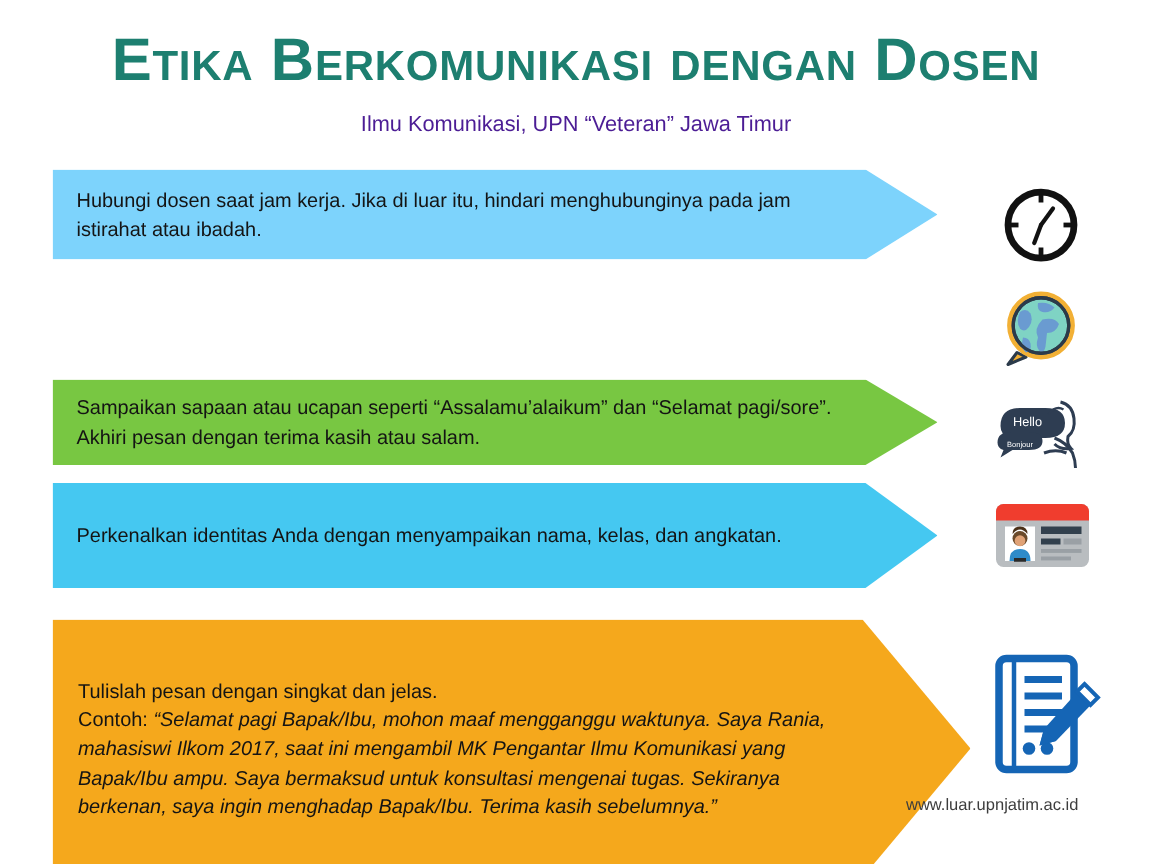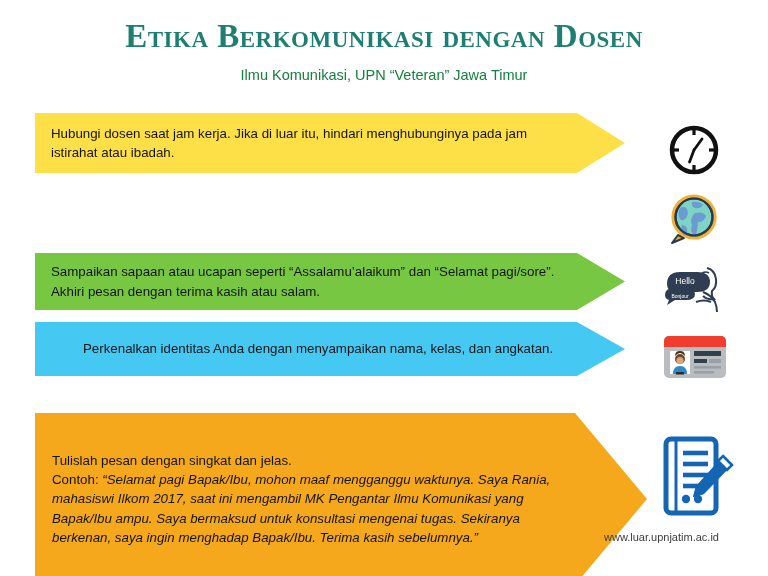--- a/index.html
+++ b/index.html
@@ -33,9 +33,9 @@
   .title {
     margin: 0;
     padding-top: 18px;
-    font-family: Liberation Serif, serif;
+    font-family: Liberation Sans, sans-serif;
     font-weight: bold;
-    font-size: 33px;
+    font-size: 40px;
     letter-spacing: 0.5px;
     color: #1d7f70;
     font-variant: small-caps;

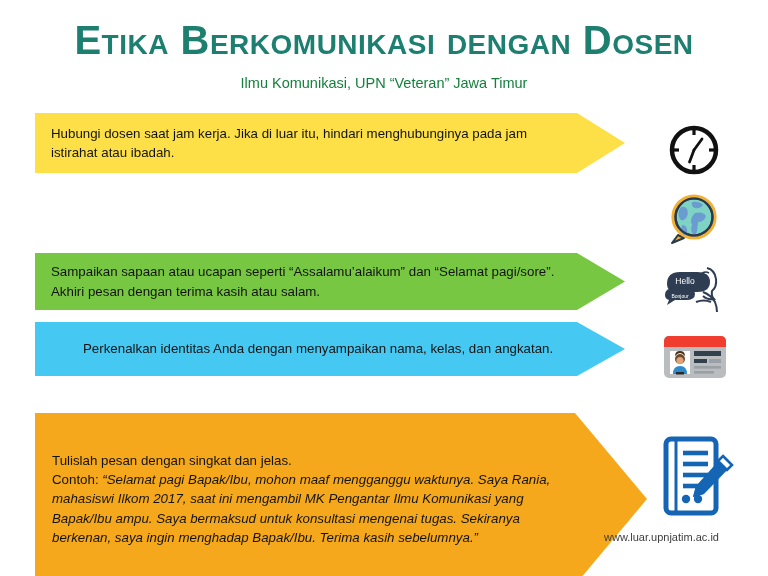--- a/index.html
+++ b/index.html
@@ -47,7 +47,7 @@
     padding-top: 13px;
     font-family: "Liberation Sans", sans-serif;
     font-size: 14.5px;
-    color: #15803d;
+    color: #4c1d95;
     line-height: 1.2;
   }
 

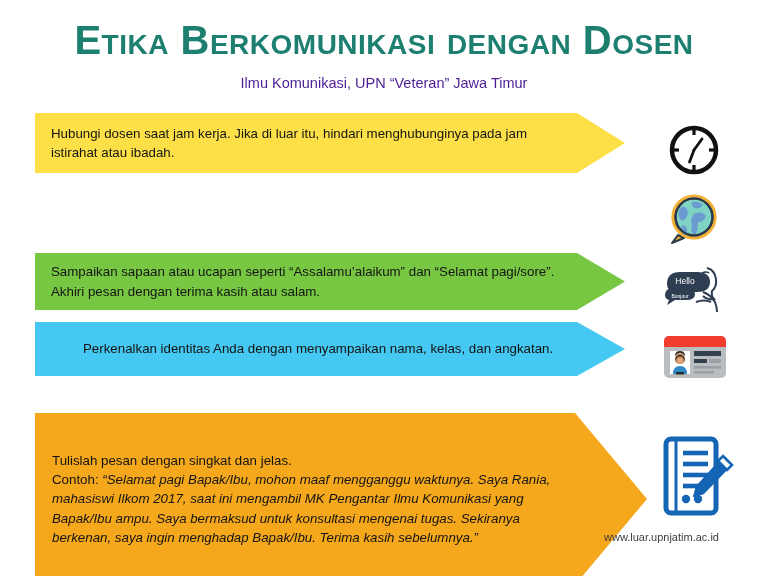--- a/index.html
+++ b/index.html
@@ -128,7 +128,7 @@
     <div class="subtitle">Ilmu Komunikasi, UPN “Veteran” Jawa Timur</div>
   </div>
 
-  <div class="banner arrow-shape" id="banner-0" style="background:#fde047;">
+  <div class="banner arrow-shape" id="banner-0" style="background:#7dd3fc;">
     <div class="banner-text">Hubungi dosen saat jam kerja. Jika di luar itu, hindari menghubunginya pada jam istirahat atau ibadah.</div>
   </div>
 

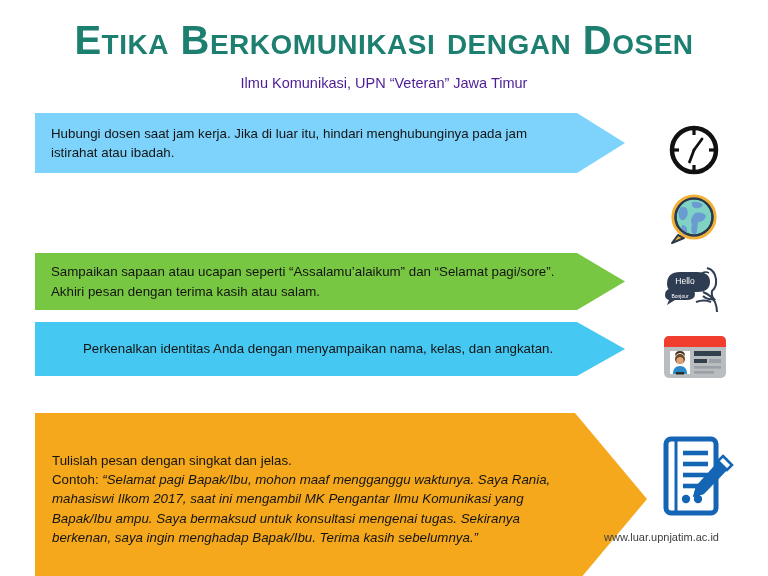--- a/index.html
+++ b/index.html
@@ -82,7 +82,7 @@
   #banner-0 { left: 35px; top: 113px; width: 590px; height: 60px; }
   #banner-1 { left: 35px; top: 185px; width: 590px; height: 56px; }
   #banner-2 { left: 35px; top: 253px; width: 590px; height: 57px; justify-content: center; }
-  #banner-3 { left: 35px; top: 322px; width: 590px; height: 54px; padding-left: 32px; }
+  #banner-3 { left: 35px; top: 322px; width: 590px; height: 70px; }
   #banner-4 { left: 35px; top: 413px; width: 612px; height: 172px; }
 
   #banner-4 .banner-text {

